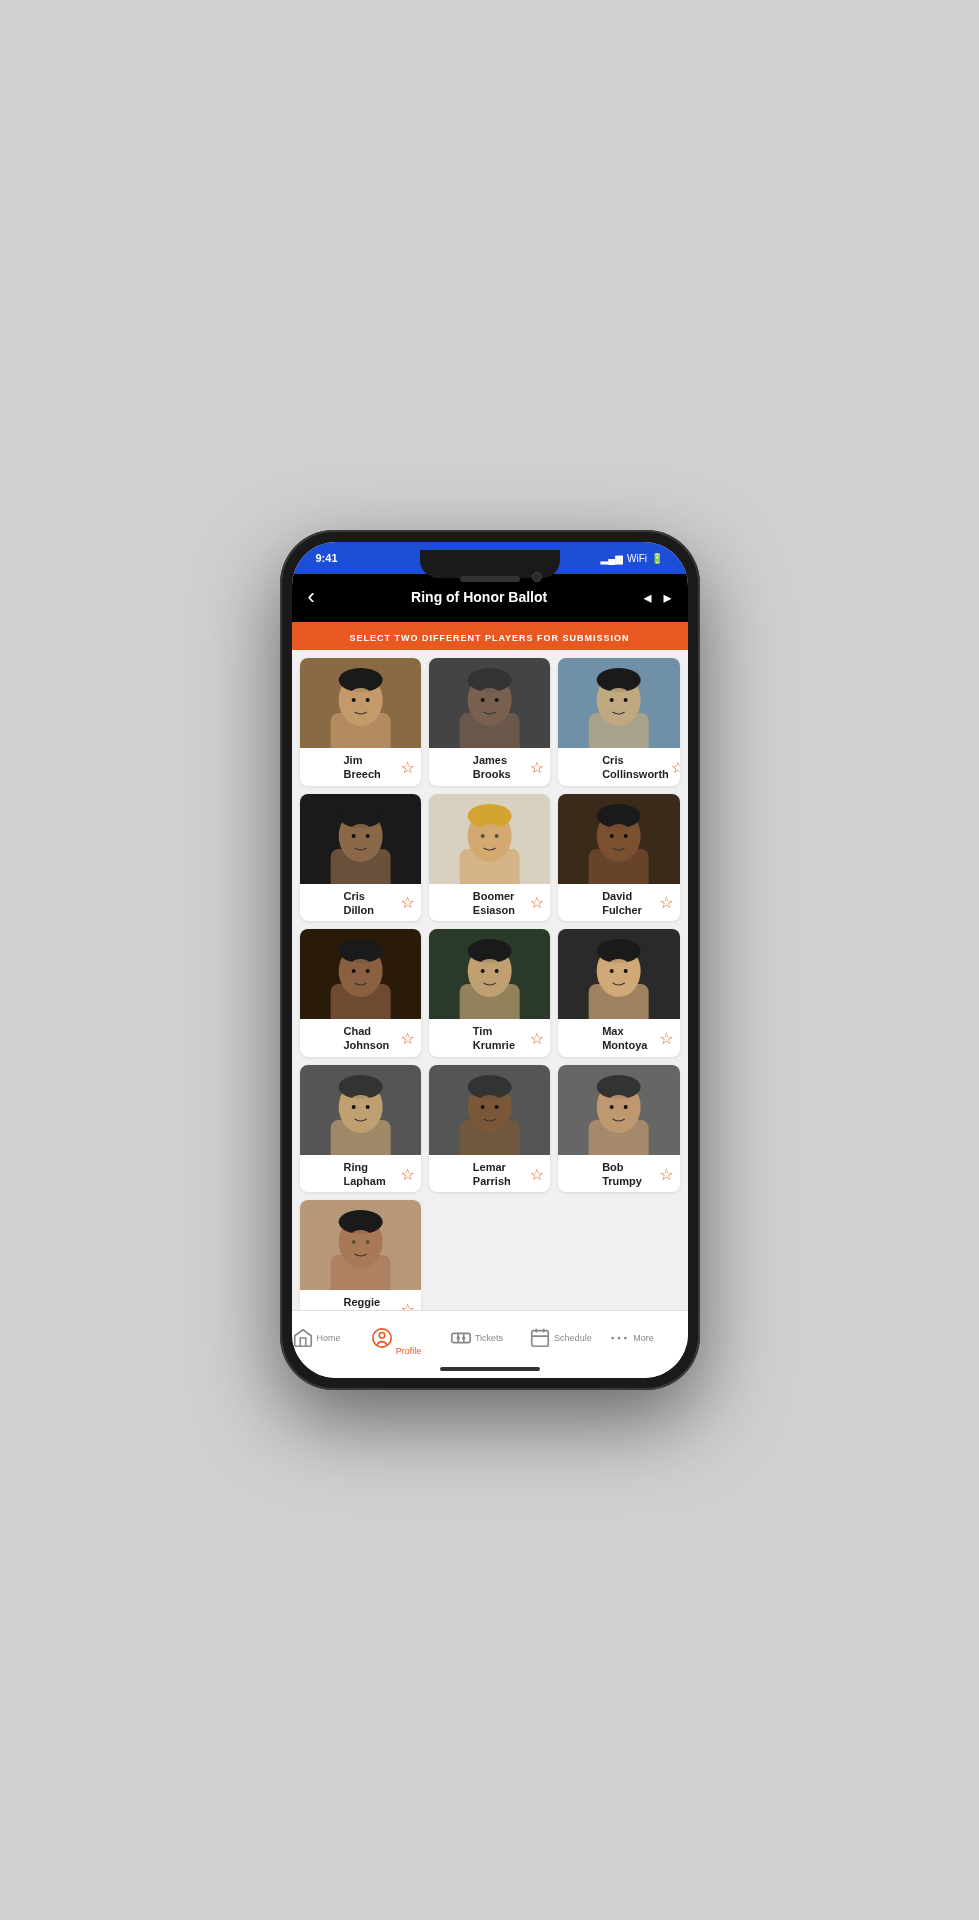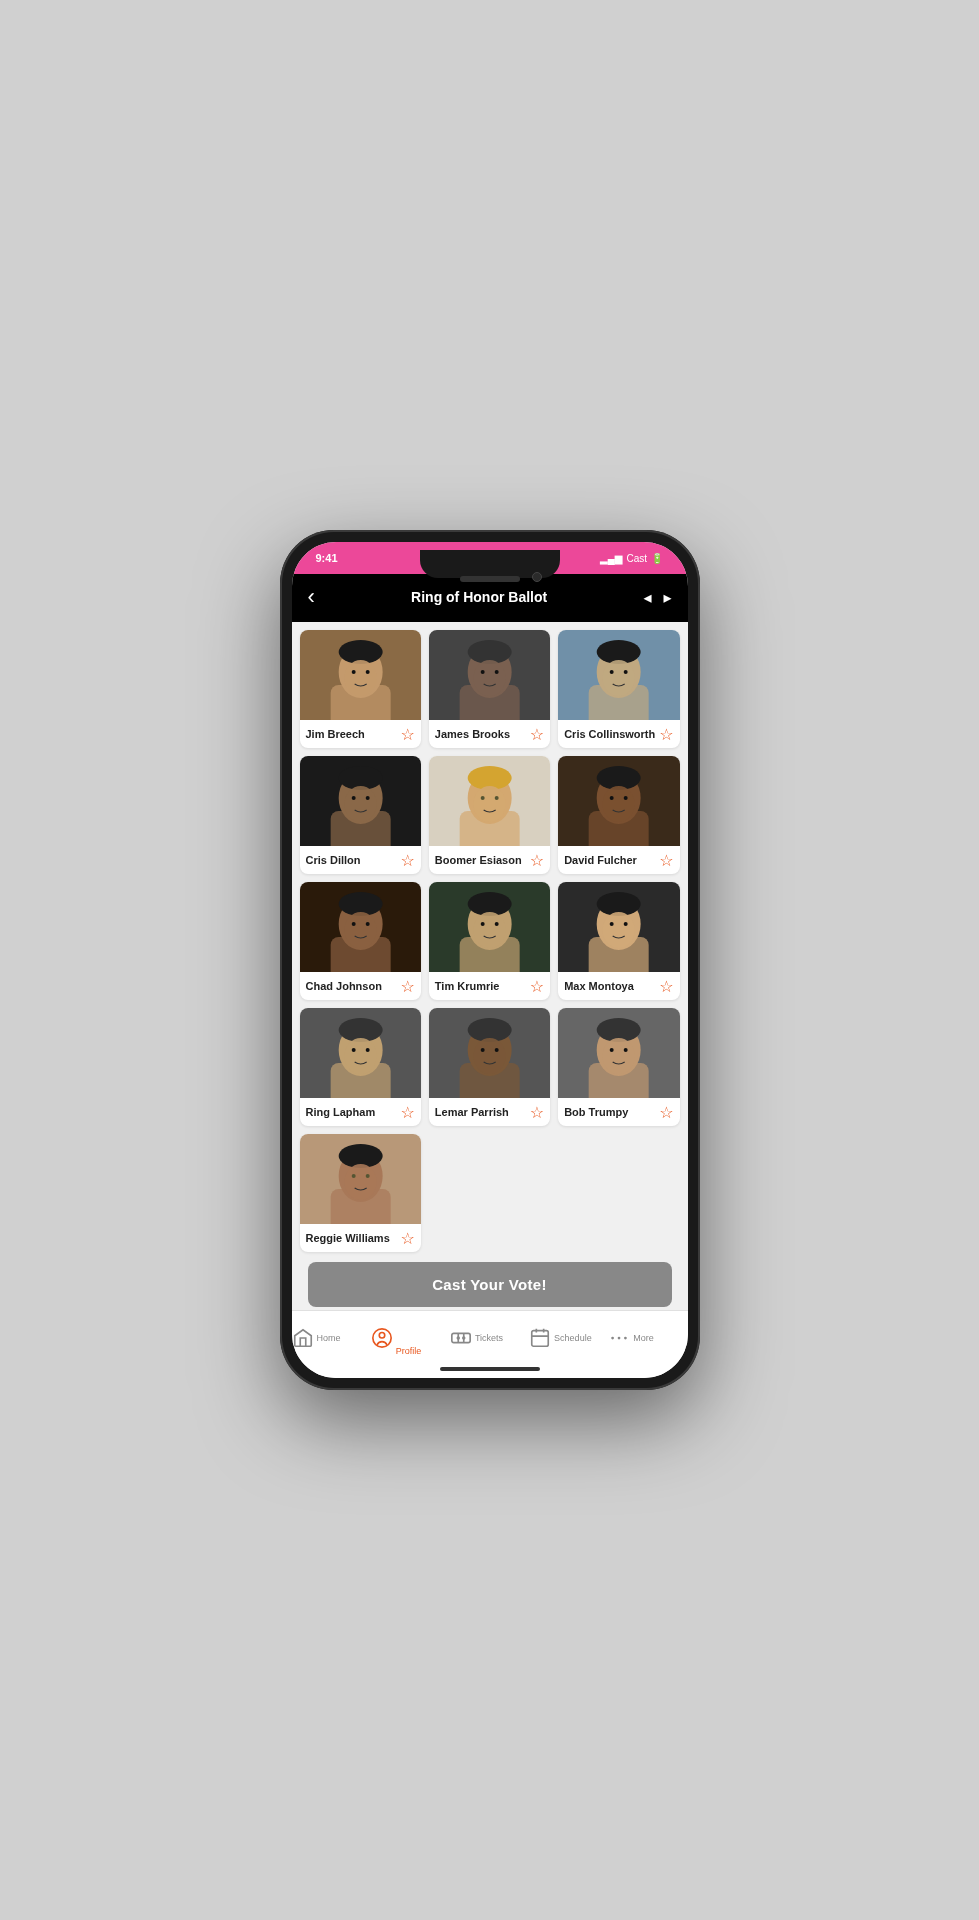--- a/index.html
+++ b/index.html
@@ -61,7 +61,7 @@
       flex-direction: column;
     }
     .status-bar {
-      background: #ec4899;
+      background: #1d4ed8;
       height: 32px;
       display: flex;
       align-items: center;

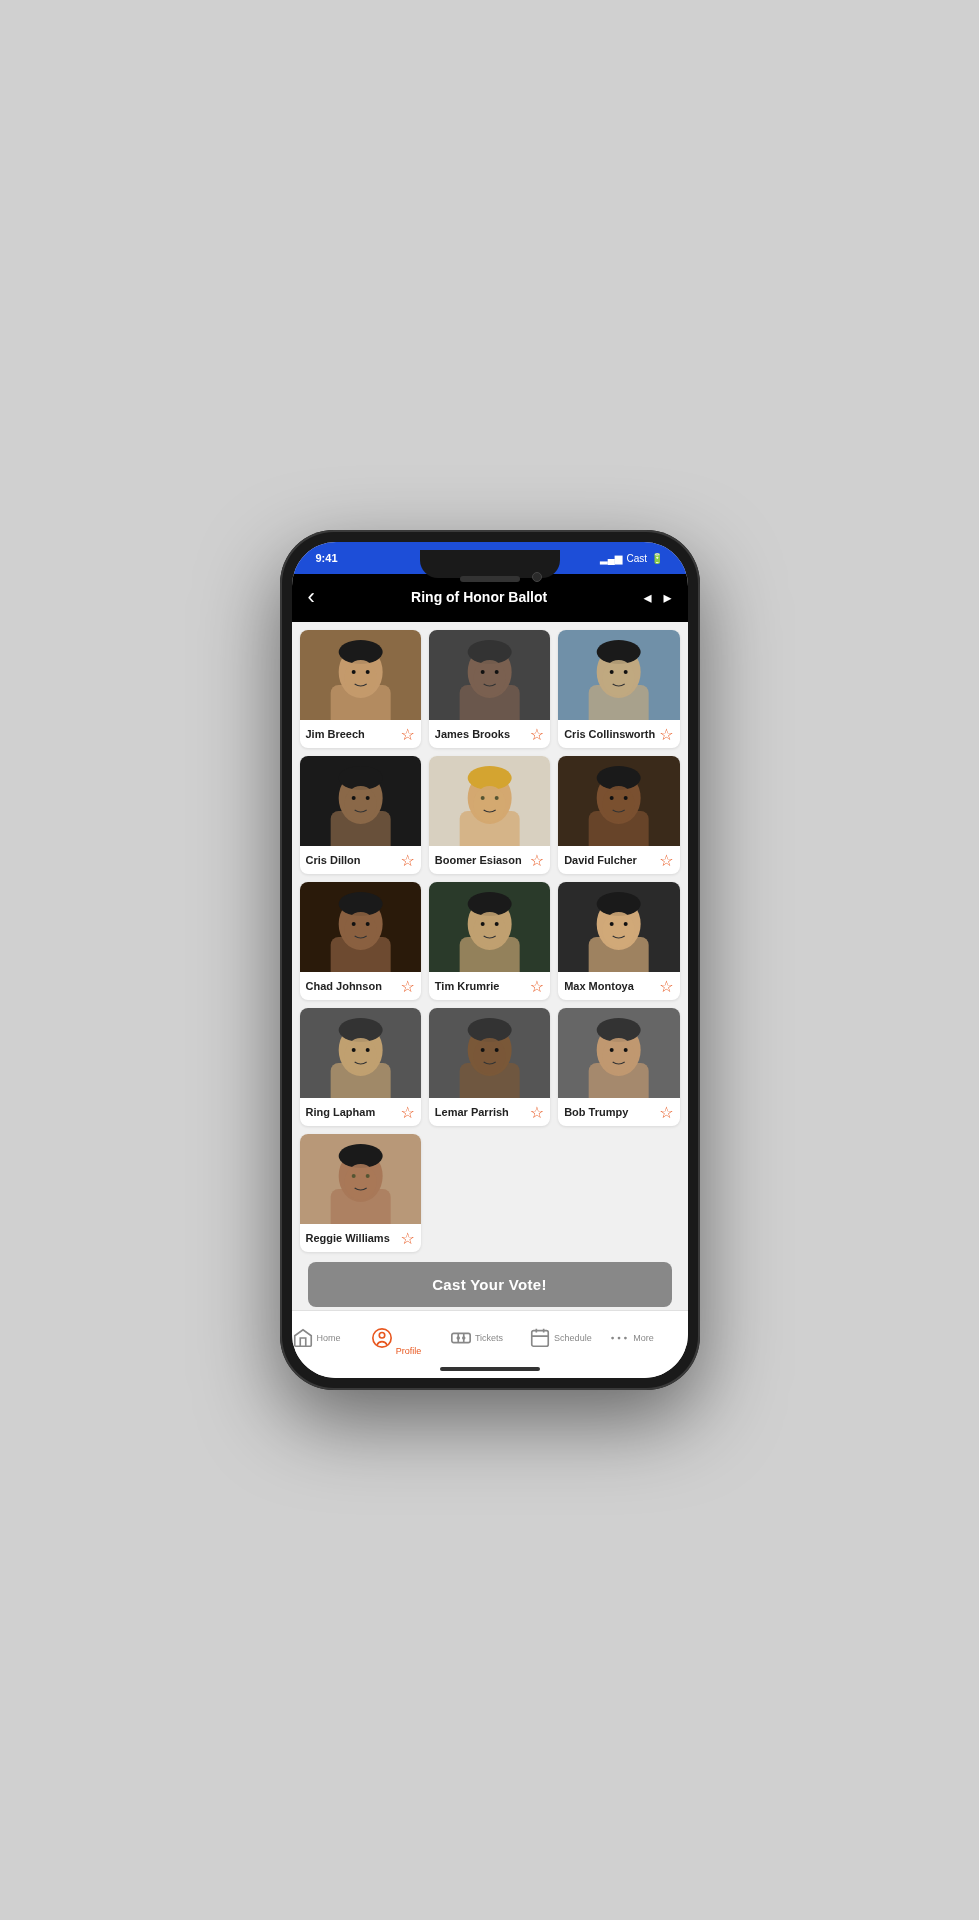--- a/index.html
+++ b/index.html
@@ -246,7 +246,7 @@
       <span class="status-time">9:41</span>
       <div class="status-icons">
         <span>▂▄▆</span>
-        <span>Cast</span>
+        <span>WiFi</span>
         <span>🔋</span>
       </div>
     </div>

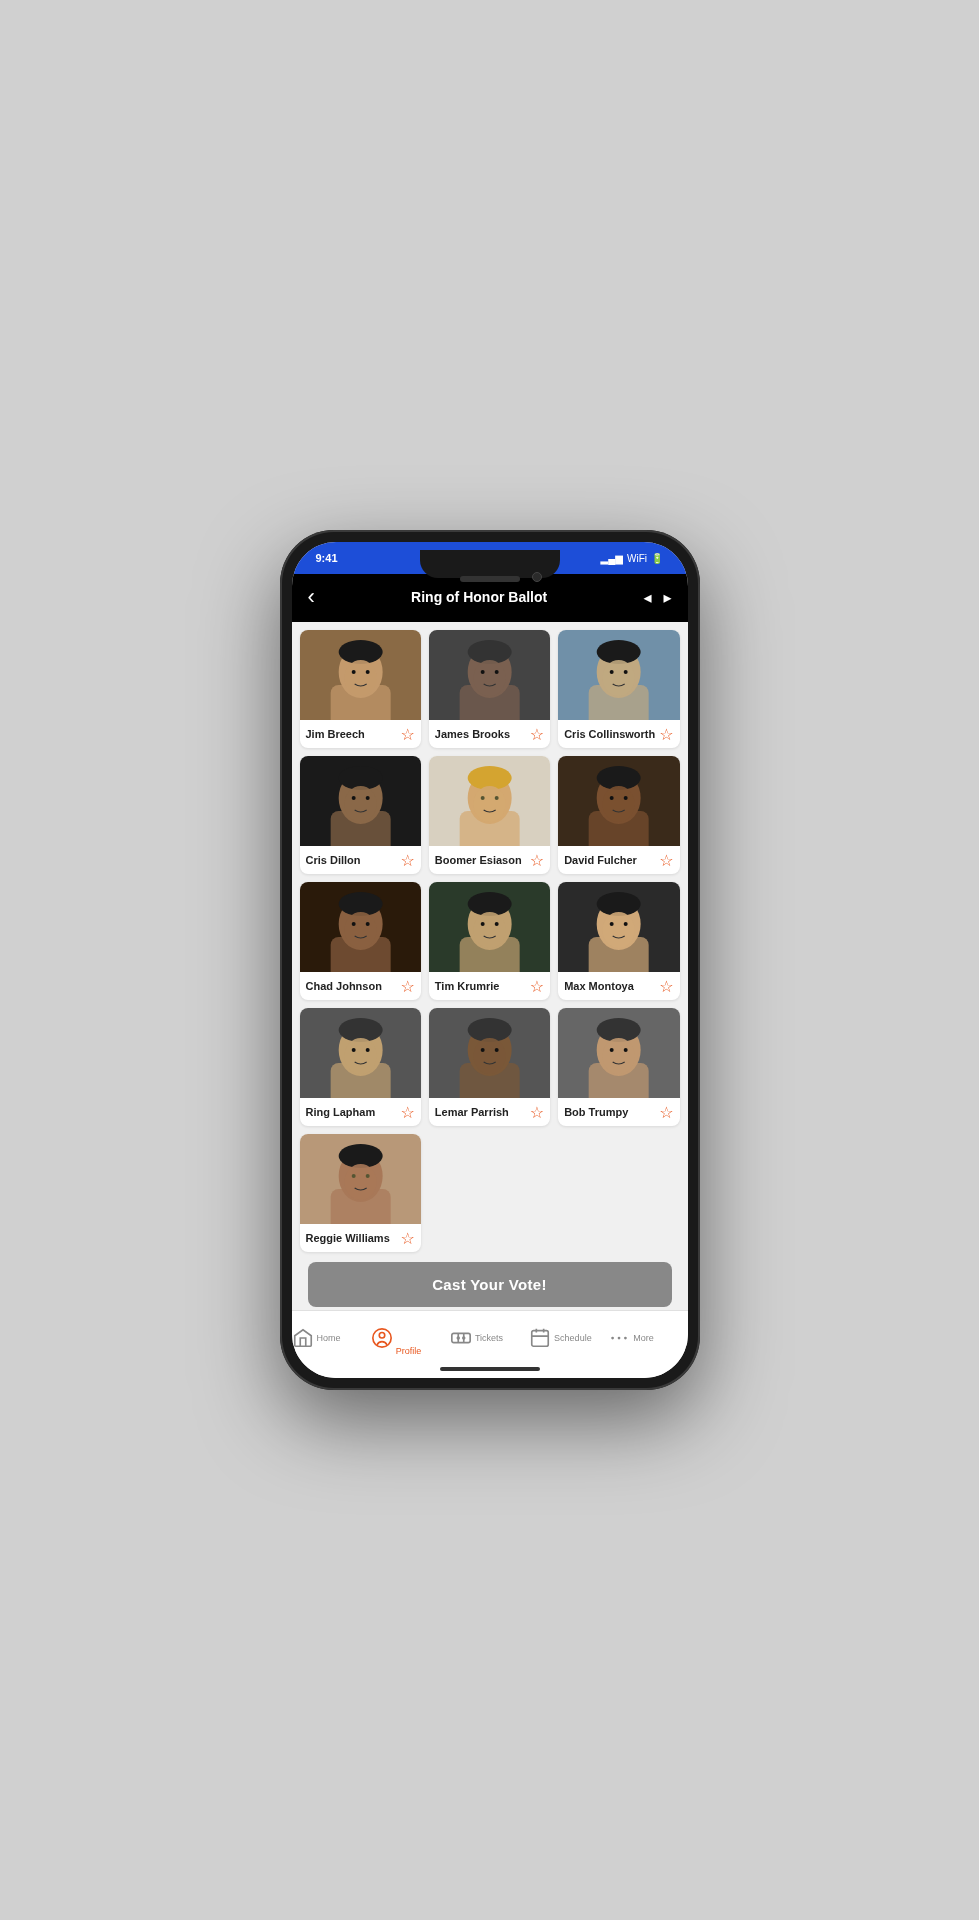--- a/index.html
+++ b/index.html
@@ -260,6 +260,9 @@
       </div>
     </div>
 
+    <div class="banner">
+      <span class="banner-text">SELECT TWO DIFFERENT PLAYERS FOR SUBMISSION</span>
+    </div>
 
     <div class="content">
       <div class="grid" id="player-grid">

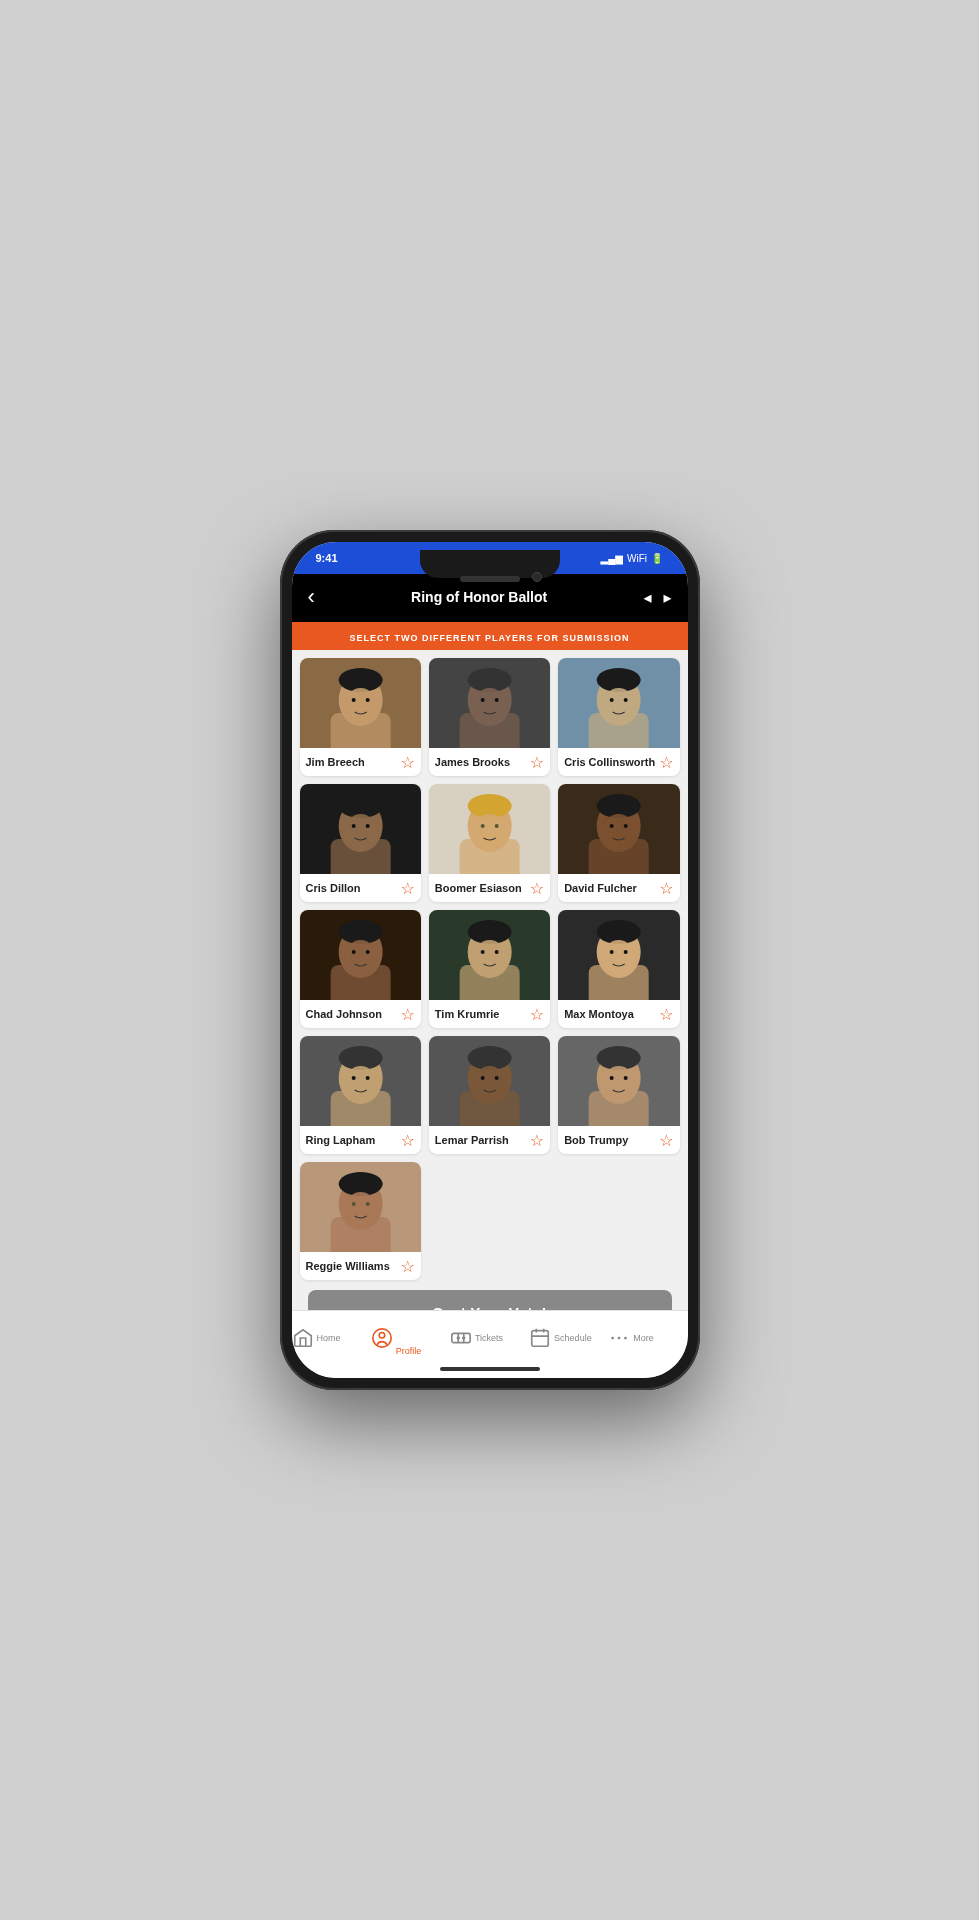--- a/index.html
+++ b/index.html
@@ -165,6 +165,7 @@
       color: #222;
       line-height: 1.3;
       flex: 1;
+      margin-left: 38px;
     }
     .star-icon {
       color: #e85820;

